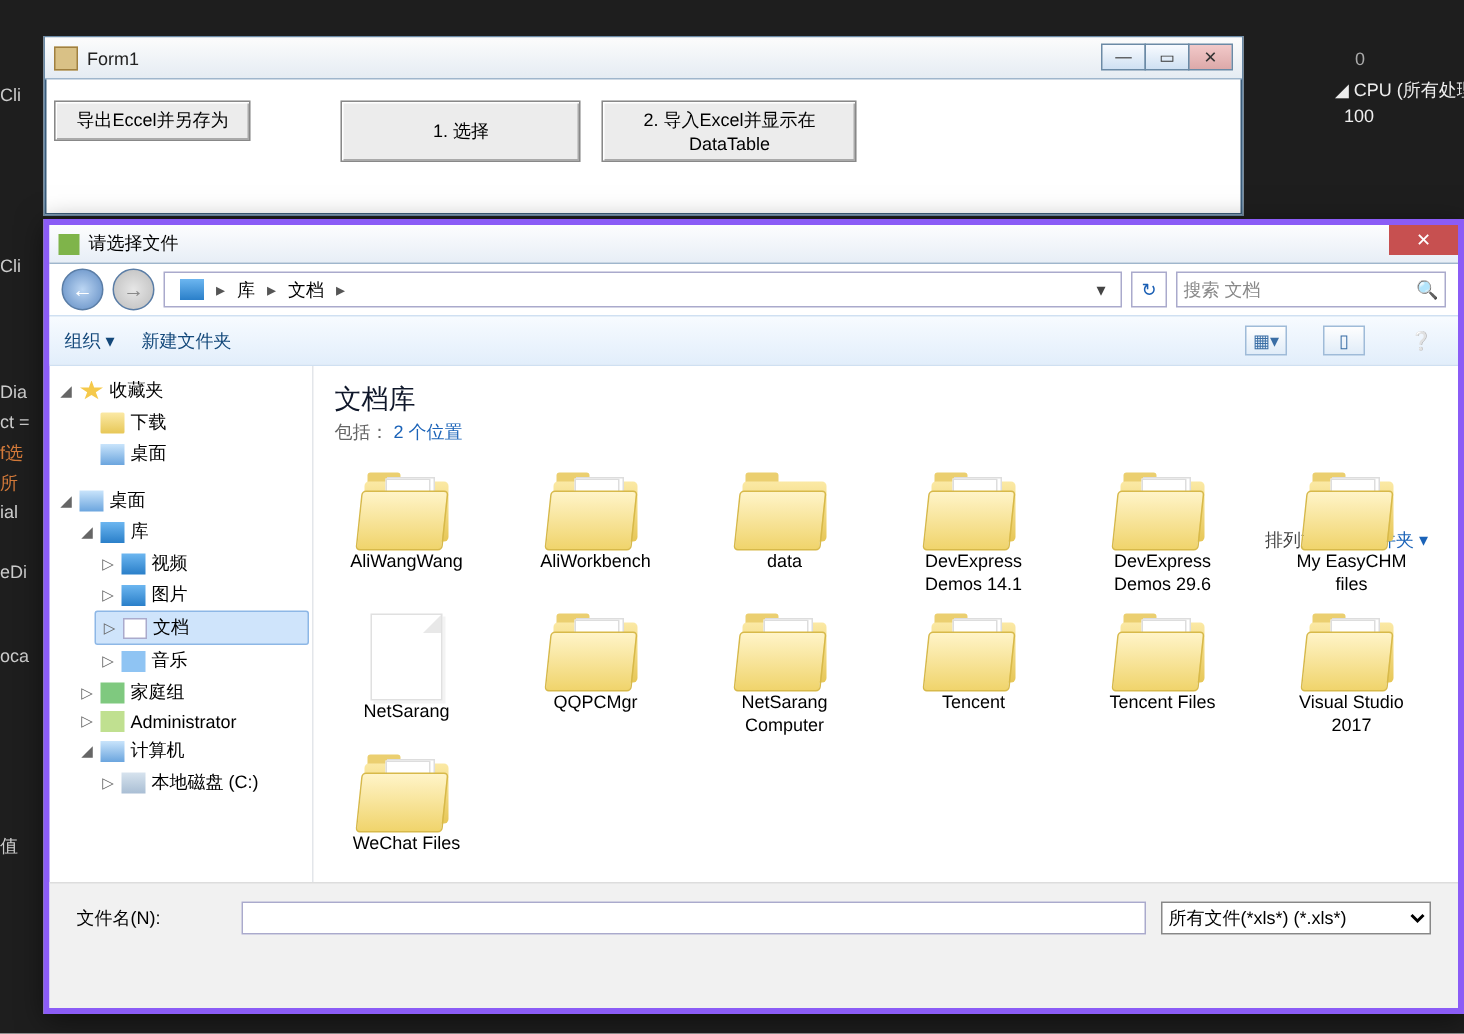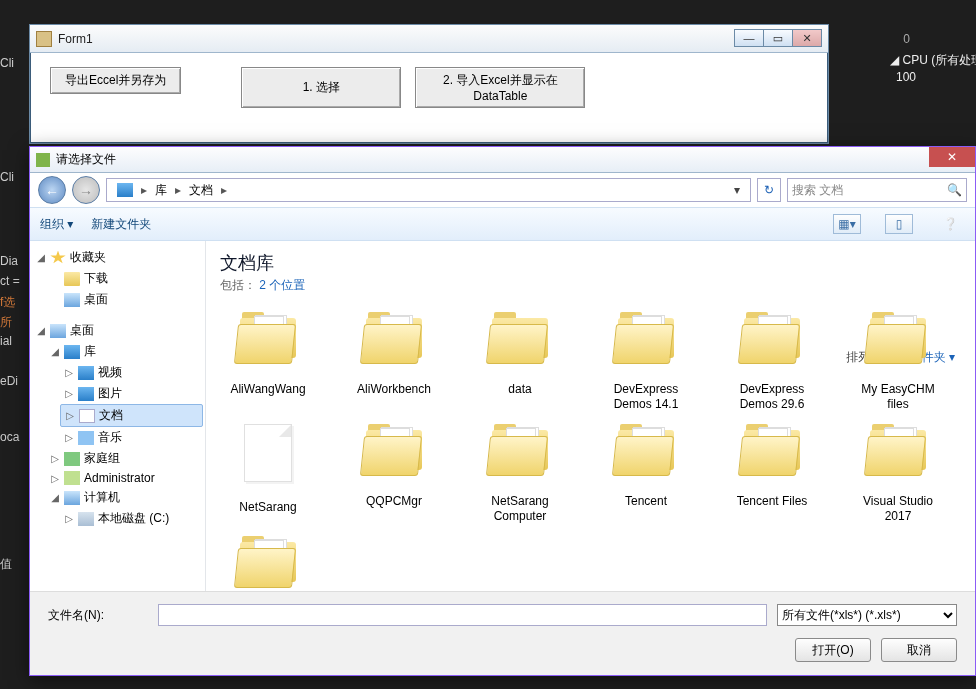--- a/index.html
+++ b/index.html
@@ -24,7 +24,7 @@
 .titlebar .controls { position:absolute; right:6px; top:4px; display:flex; }
 .tbbtn { width:30px; height:18px; background:linear-gradient(#f8fbff,#cfe0f2); border:1px solid #6b8aa6; margin-left:-1px; display:flex; align-items:center; justify-content:center; color:#333; font-size:11px; }
 .tbbtn.close { background:linear-gradient(#f2c9c9,#dca9a9); }
-.form1 .body { padding:14px 20px; display:flex; gap:24px; align-items:flex-start; }
+.form1 .body { padding:14px 6px; display:flex; gap:24px; align-items:flex-start; }
 .btn3d { padding:4px 14px; background:#ececec; border:1px solid #888; box-shadow:inset 1px 1px #fff, inset -1px -1px #aaa; cursor:pointer; }
 .form1 .col2 { display:flex; flex-direction:row; gap:14px; margin-left:36px; }
 

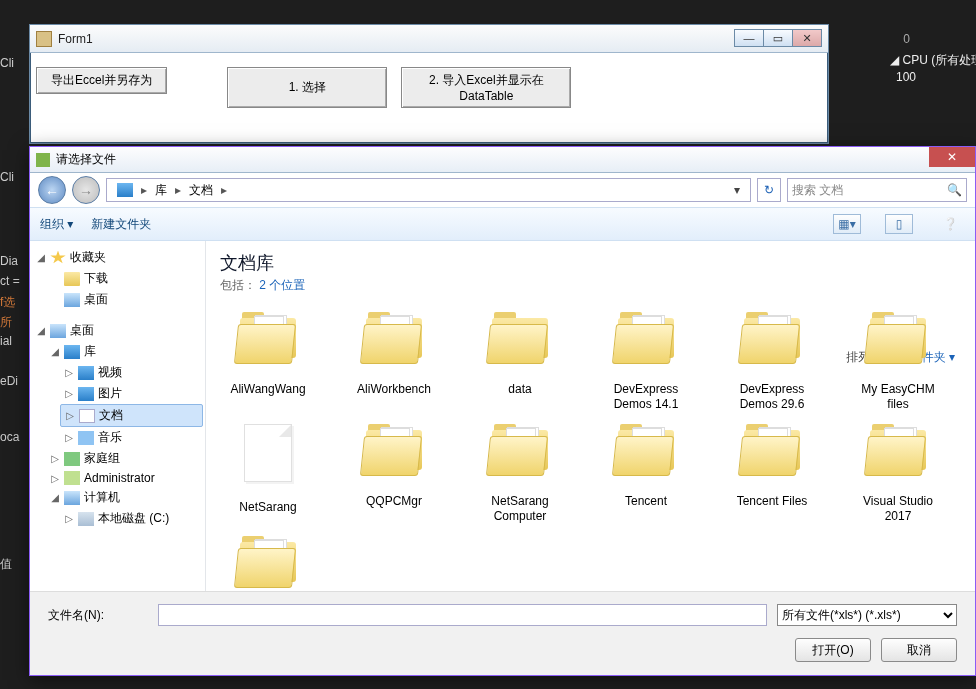--- a/index.html
+++ b/index.html
@@ -29,7 +29,7 @@
 .form1 .col2 { display:flex; flex-direction:row; gap:14px; margin-left:36px; }
 
 
-.dlg { position:absolute; left:29px; top:146px; width:947px; height:530px; background:#fff; border:1px solid #8b5cf6; box-shadow:0 4px 18px rgba(0,0,0,.5); }
+.dlg { position:absolute; left:29px; top:146px; width:947px; height:530px; background:#fff; border:4px solid #8b5cf6; box-shadow:0 4px 18px rgba(0,0,0,.5); }
 .dlg .dlg-title { height:26px; background:linear-gradient(#fdfdfe,#e7eef6); border-bottom:1px solid #9fb6cc; display:flex; align-items:center; padding:0 6px; position:relative; }
 .dlg .dlg-title .icon { width:14px; height:14px; background:#7fb44a; margin-right:6px; display:inline-block; }
 .dlg .dlg-title .close { position:absolute; right:0; top:0; width:46px; height:20px; background:#c75050; color:#fff; display:flex; align-items:center; justify-content:center; }

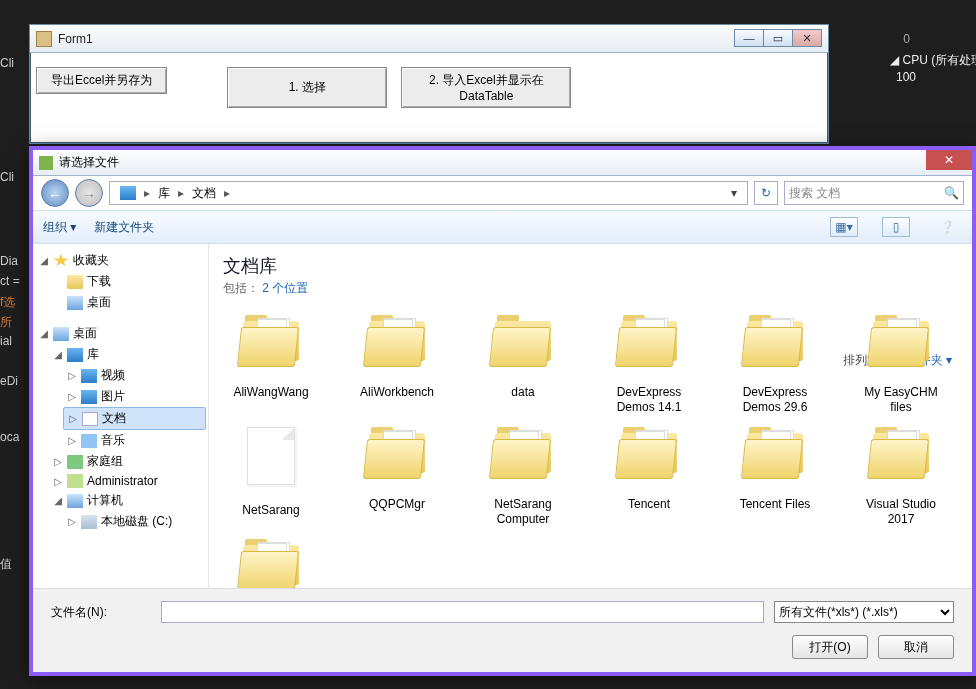--- a/index.html
+++ b/index.html
@@ -82,7 +82,7 @@
 .folder-ico .papers { position:absolute; left:18px; top:4px; width:30px; height:38px; background:#fff; border:1px solid #ddd; box-shadow:2px 0 #fff,2px 0 0 1px #ddd; }
 .paper-ico { width:48px; height:58px; background:#fff; border:1px solid #e0e0e0; position:relative; box-shadow:2px 2px #f3f3f3; }
 .paper-ico:before { content:""; position:absolute; right:0; top:0; border-width:0 0 12px 12px; border-style:solid; border-color:transparent transparent #e8e8e8 transparent; }
-.item .lbl { margin-top:18px; word-break:break-word; line-height:1.25; }
+.item .lbl { margin-top:0; word-break:break-word; line-height:1.25; }
 
 .foot { position:absolute; left:0; right:0; bottom:0; height:84px; background:#f1f1f1; border-top:1px solid #ddd; padding:12px 18px; display:flex; flex-direction:column; gap:12px; }
 .foot .row1 { display:flex; align-items:center; gap:10px; }

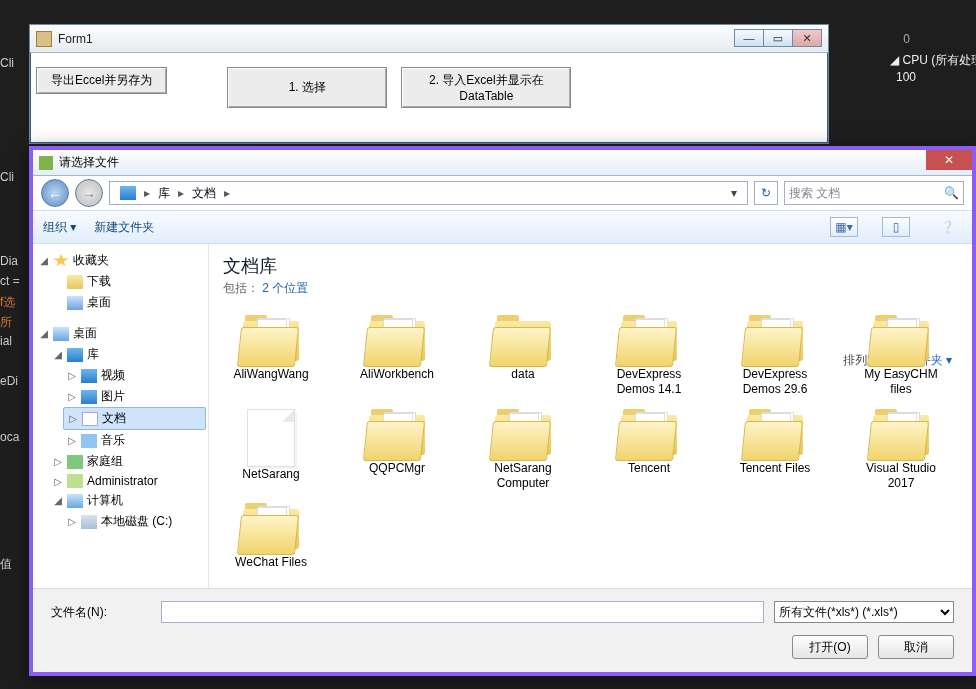--- a/index.html
+++ b/index.html
@@ -382,10 +382,6 @@
         <option>所有文件(*xls*) (*.xls*)</option>
       </select>
     </div>
-    <div class="row2">
-      <button class="dlgbtn">打开(O)</button>
-      <button class="dlgbtn">取消</button>
-    </div>
   </div>
 </div>
 

